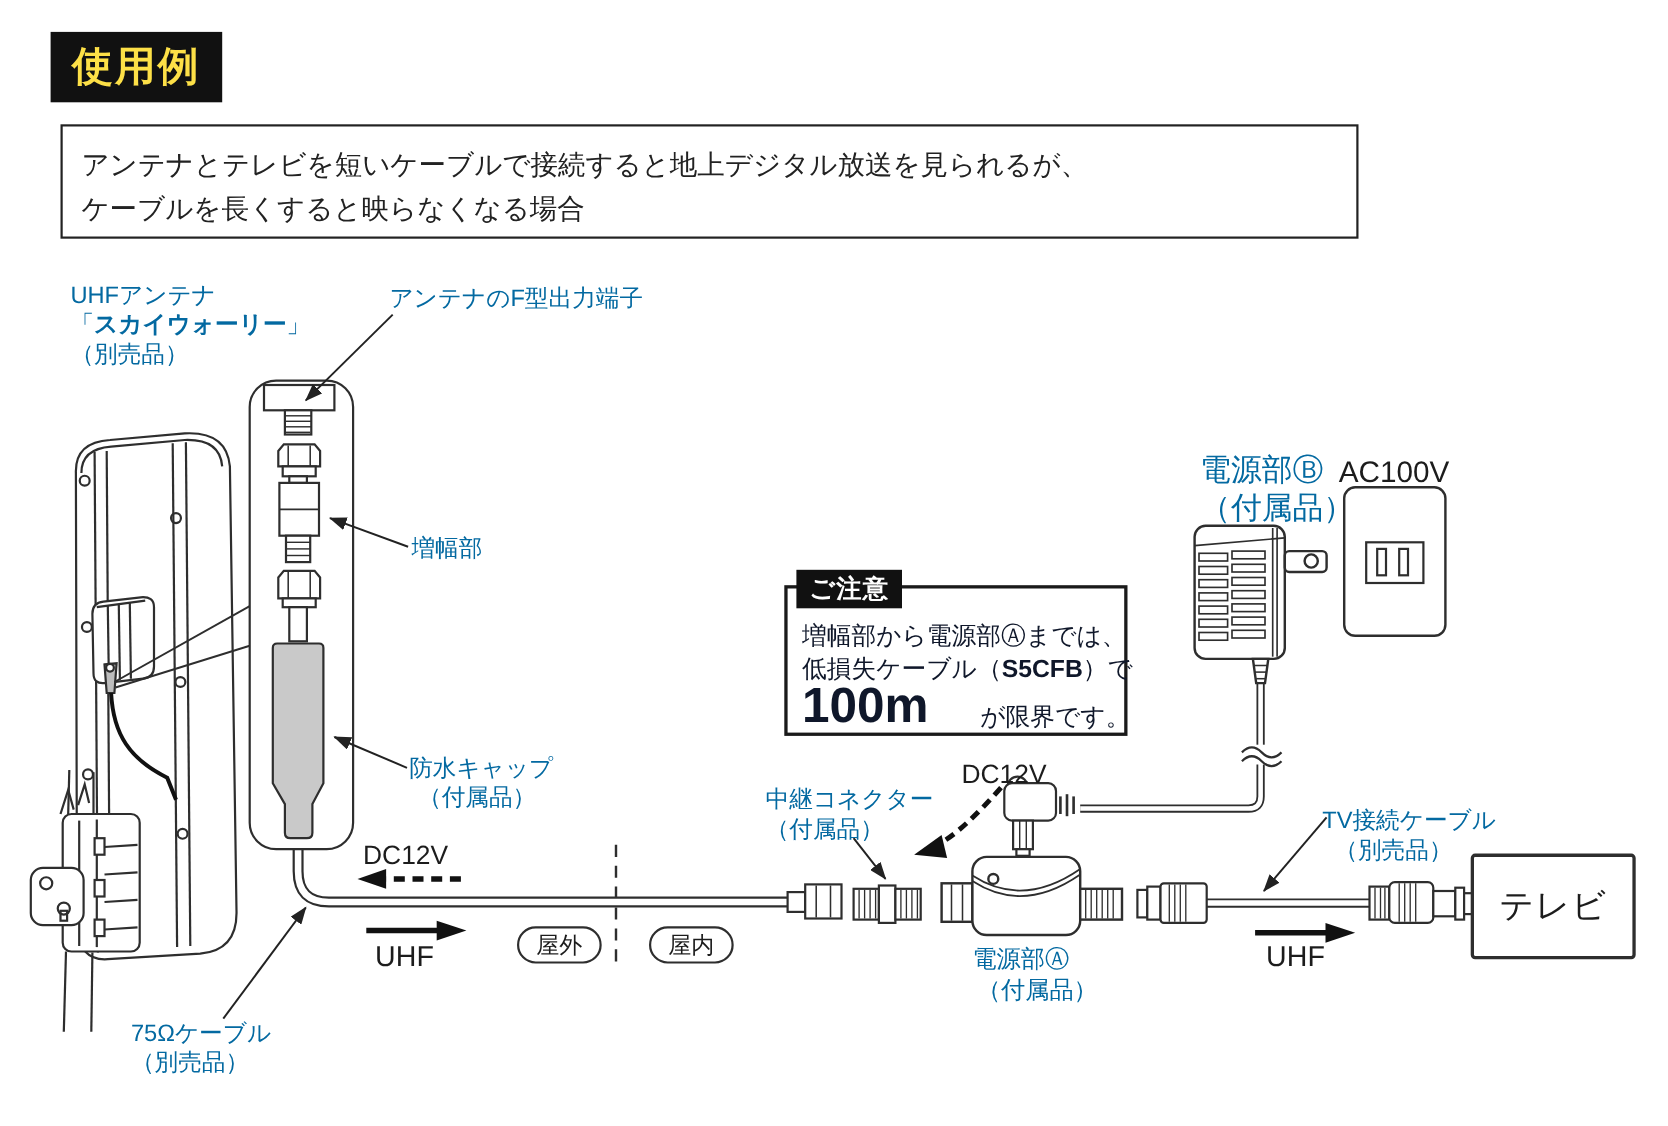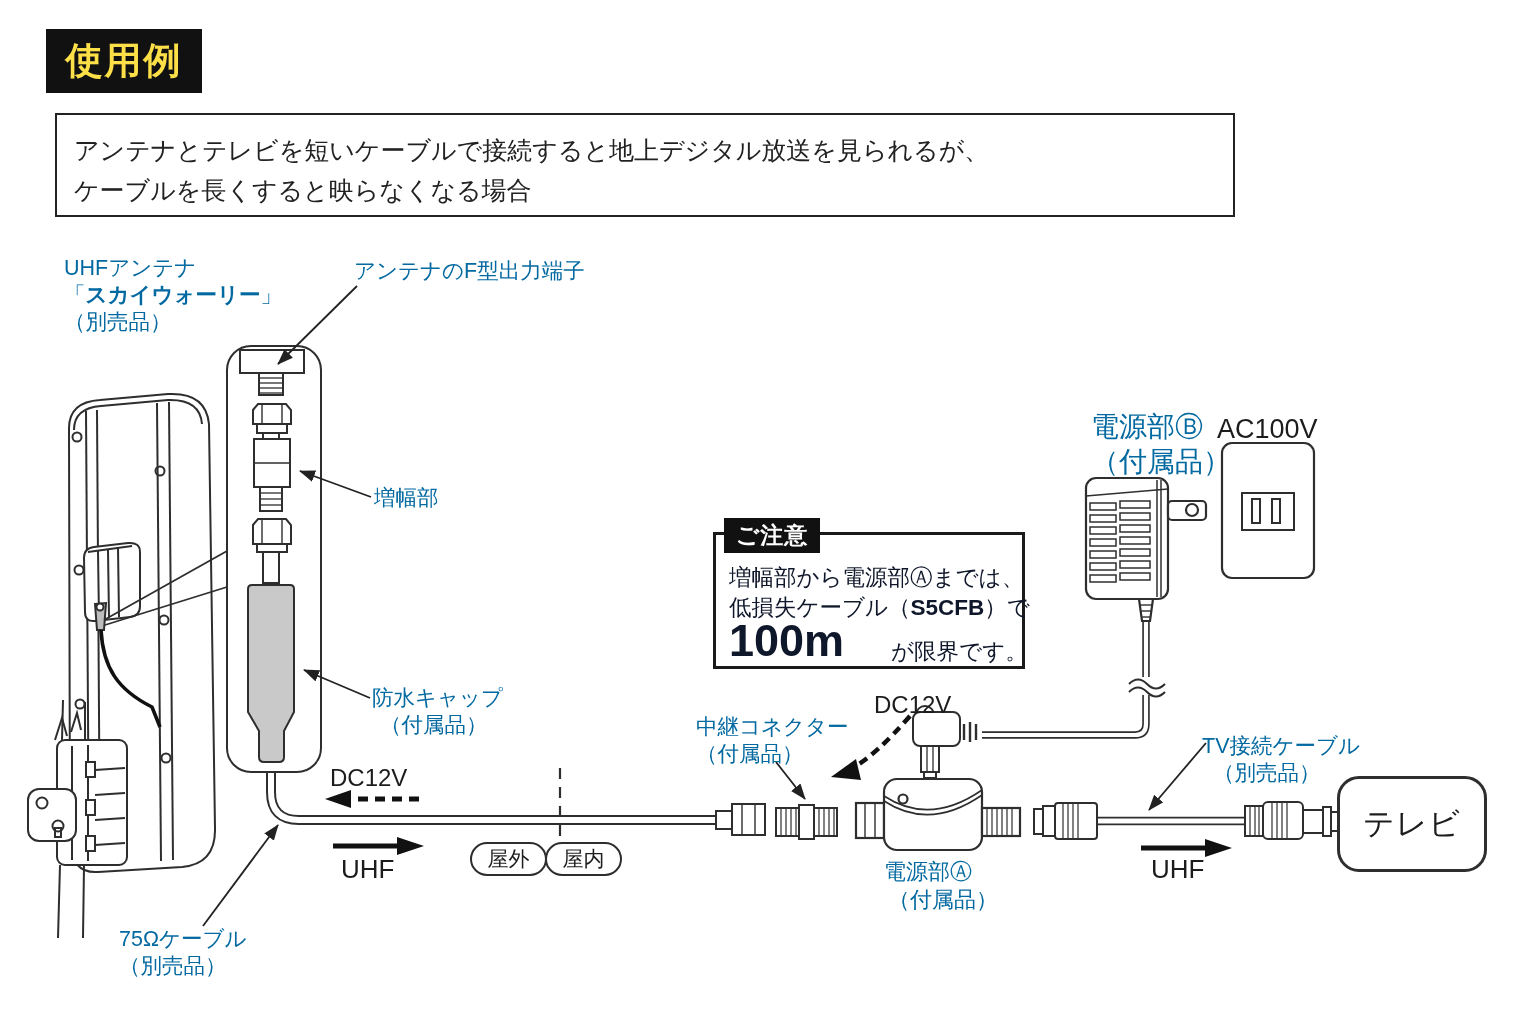--- a/index.html
+++ b/index.html
@@ -27,7 +27,7 @@
   }
   .tv-box{
     position:absolute;left:1337px;top:776px;width:150px;height:96px;border:3px solid #2e2e2e;
-    border-radius:22px;box-sizing:border-box;display:flex;align-items:center;justify-content:center;
+    border-radius:4px;box-sizing:border-box;display:flex;align-items:center;justify-content:center;
     font-size:31px;z-index:2;background:#fff;letter-spacing:1px;
   }
   .note-box{

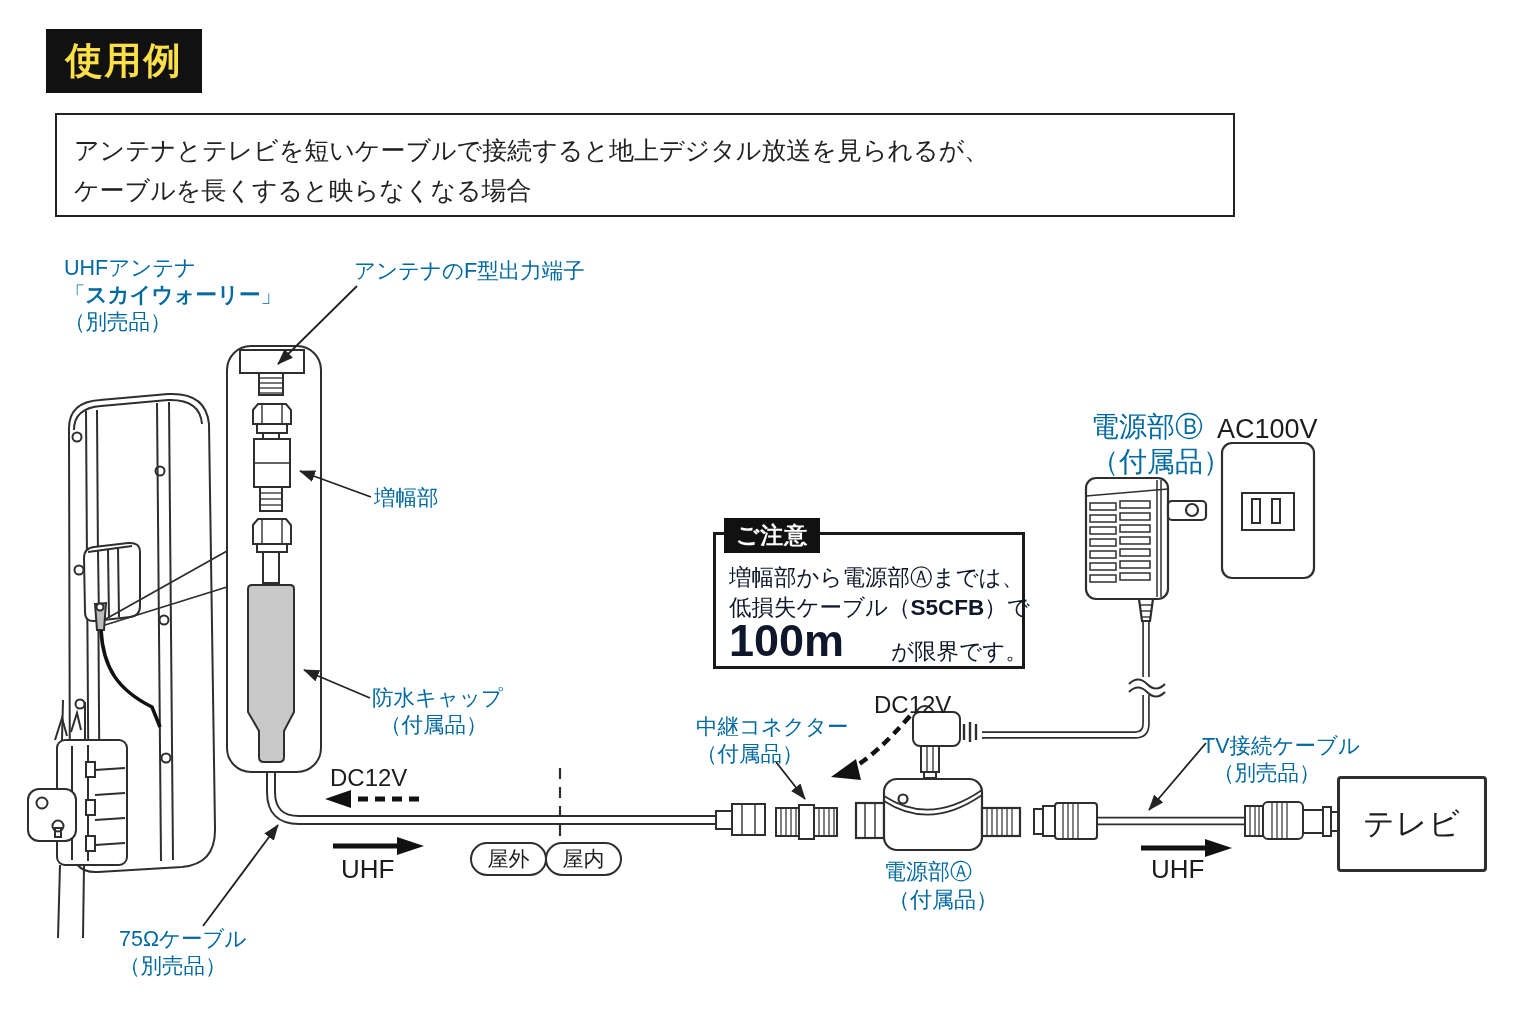--- a/index.html
+++ b/index.html
@@ -342,7 +342,7 @@
   <div class="txt sig" style="left:341px;top:853px;font-size:26px;">UHF</div>
 
   <div class="pill" style="left:470px;top:842px;">屋外</div>
-  <div class="pill" style="left:545px;top:842px;">屋内</div>
+  <div class="pill" style="left:590px;top:842px;">屋内</div>
 
   <div class="txt lbl" style="left:696px;top:714px;">
     <div>中継コネクター</div>

